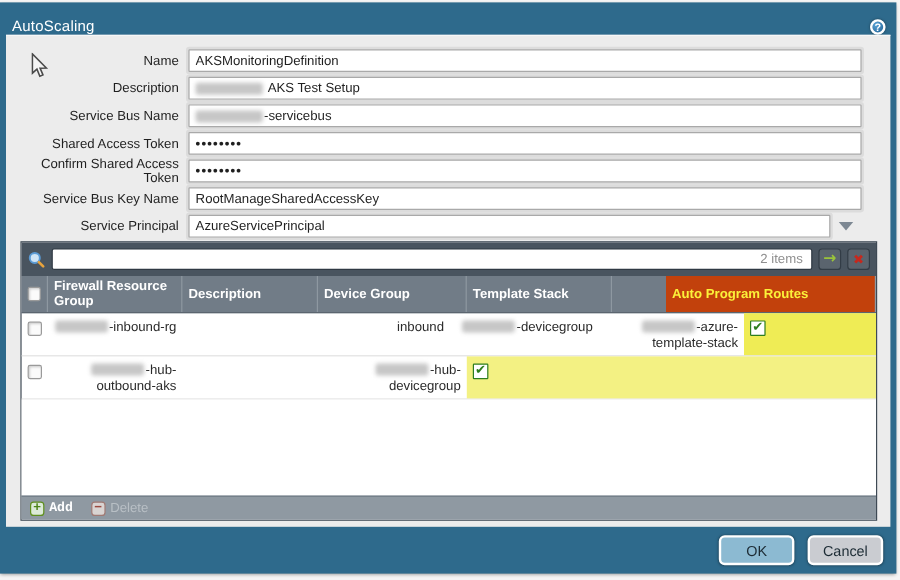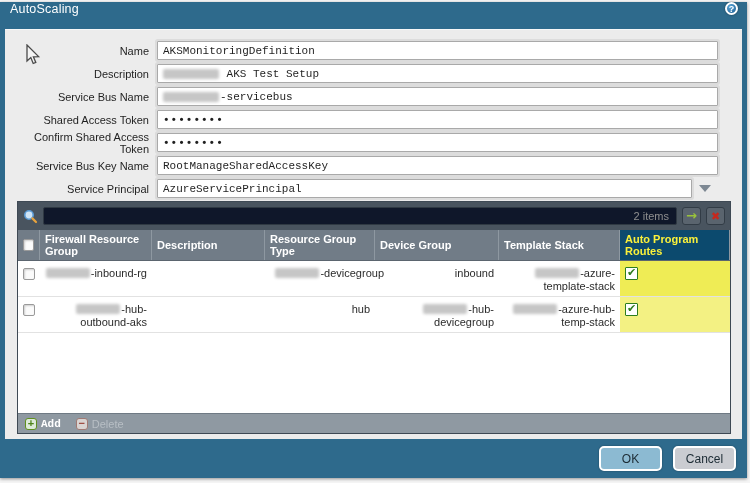--- a/index.html
+++ b/index.html
@@ -10,7 +10,7 @@
     background:#2e6a8c; box-shadow:0 1px 3px rgba(0,0,0,.4); }
 
   
-  .titlebar { height:27px; display:flex; align-items:flex-start; padding:0 9px 0 10px; }
+  .titlebar { height:27px; display:flex; align-items:flex-end; padding:0 9px 0 10px; }
   .title { color:#fff; font-size:12.5px; letter-spacing:.2px; }
   .help-btn { margin-left:auto; width:13px; height:13px; border-radius:50%;
     background:radial-gradient(circle at 35% 30%, #5aa6d8, #1d5d92);

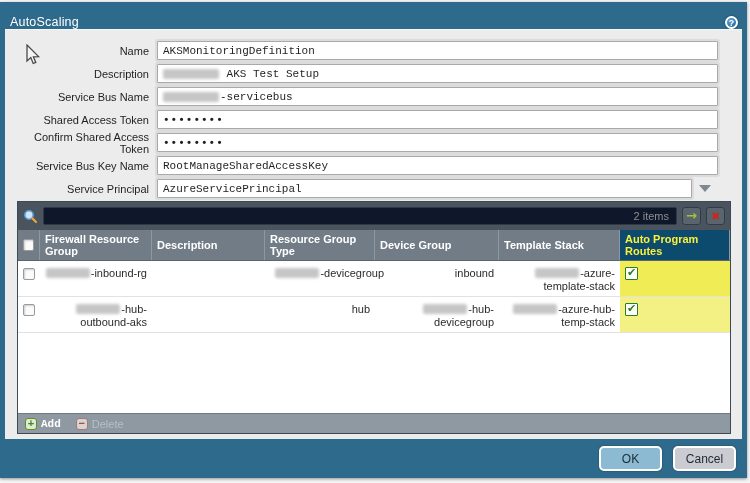--- a/index.html
+++ b/index.html
@@ -29,7 +29,7 @@
   .fvalue, input.fvalue { flex:1; height:19px; background:#fff;
     border:1px solid #a9a9a9; box-shadow:0 0 0 2px #dcdcdc;
     font-size:11px; color:#1f1f1f; padding:2px 5px; display:flex; align-items:center;
-    font-family:Liberation Mono, monospace; border-radius:1px; }
+    font-family:Liberation Sans, sans-serif; border-radius:1px; }
   input.fvalue { display:block; line-height:15px; }
   .pw { letter-spacing:1px; font-weight:bold; font-size:11px; }
   .dd-zone { width:26px; height:19px; display:flex; align-items:center; justify-content:center; cursor:pointer; }

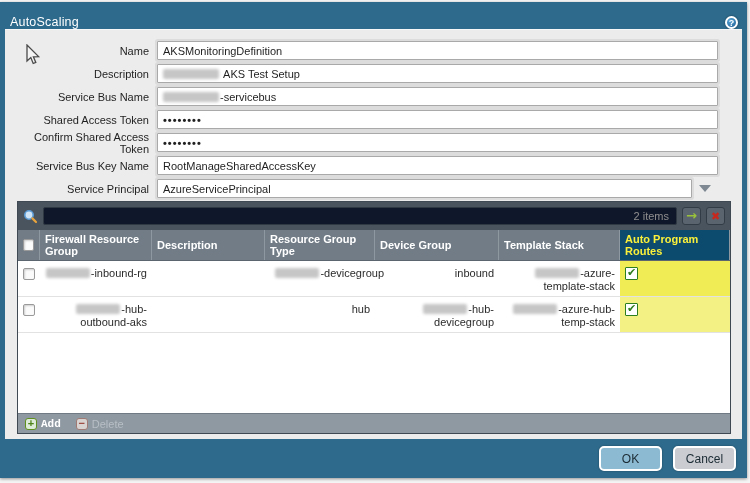--- a/index.html
+++ b/index.html
@@ -47,7 +47,7 @@
   .filterbar { height:28px; background:#49545f; display:flex; align-items:center;
     padding:0 5px; gap:5px; flex:0 0 auto; }
   .search-icon { flex:0 0 auto; }
-  .filter-input { flex:1; height:18px; background:#0f172a; border-radius:2px;
+  .filter-input { flex:1; height:18px; background:#ffffff; border-radius:2px;
     border:1px solid #2f3943; display:flex; align-items:center; justify-content:flex-end;
     padding:0 7px; font-size:11px; color:#8f8f8f; cursor:text; }
   .sq-btn { width:19px; height:18px; background:#5a646e; border:1px solid #323c46;

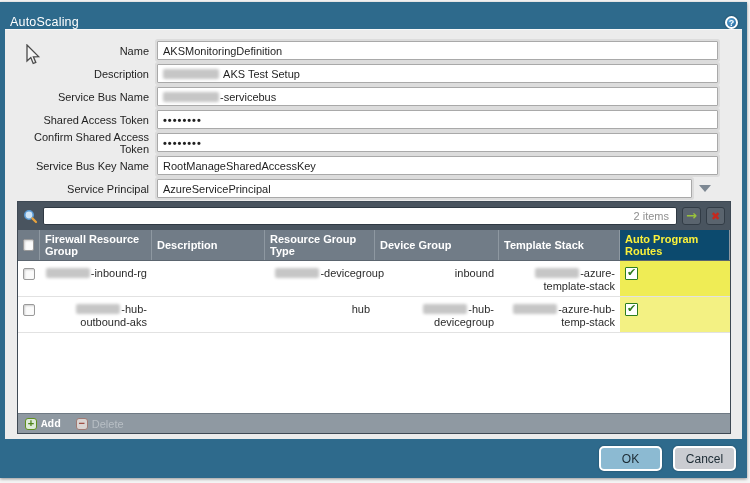--- a/index.html
+++ b/index.html
@@ -191,7 +191,6 @@
         </div>
         <div class="th c1">Firewall Resource Group</div>
         <div class="th c2">Description</div>
-        <div class="th c3">Resource Group Type</div>
         <div class="th c4">Device Group</div>
         <div class="th c5">Template Stack</div>
         <div class="th c6">Auto Program Routes</div>

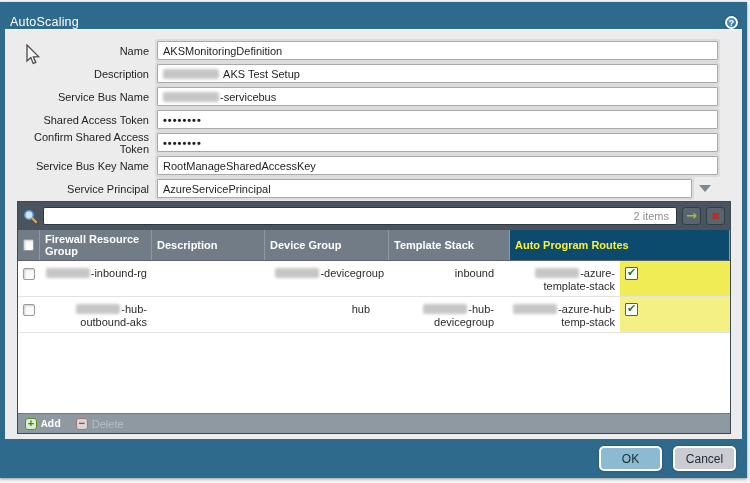--- a/index.html
+++ b/index.html
@@ -67,7 +67,7 @@
   .c4 { width:124px; flex:none; }
   .c5 { width:121px; flex:none; }
   .c6 { flex:1; }
-  .th.c6 { background:#0c4a6e; color:#fbf13a; }
+  .th.c6 { background:#c2410c; color:#fbf13a;margin-left:45px; }
 
   .trow { display:flex; border-bottom:1px solid #e2e2e2; font-size:11px; color:#2b2b2b;
     min-height:32px; flex:0 0 auto;text-align:right; }

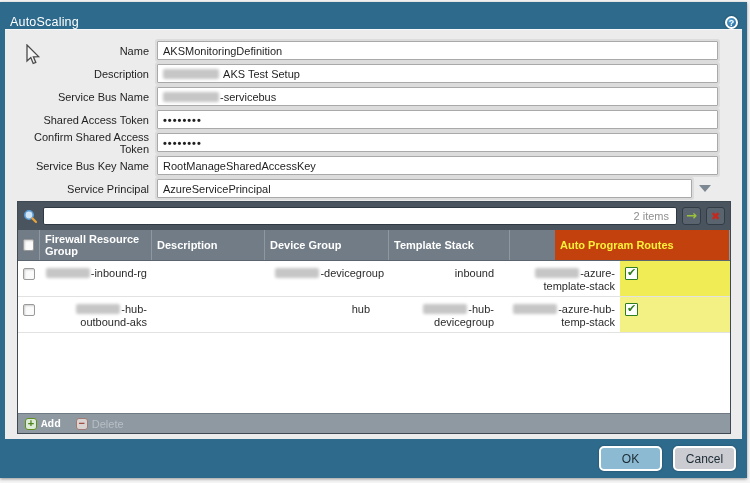--- a/index.html
+++ b/index.html
@@ -204,10 +204,10 @@
           <span class="redact r44"></span><span>-inbound-rg</span>
         </div>
         <div class="td c2"></div>
+        <div class="td c3">inbound</div>
         <div class="td c4">
           <span class="redact r44"></span><span>-devicegroup</span>
         </div>
-        <div class="td c3">inbound</div>
         <div class="td c5">
           <span class="redact r44"></span><span>-azure-template-stack</span>
         </div>

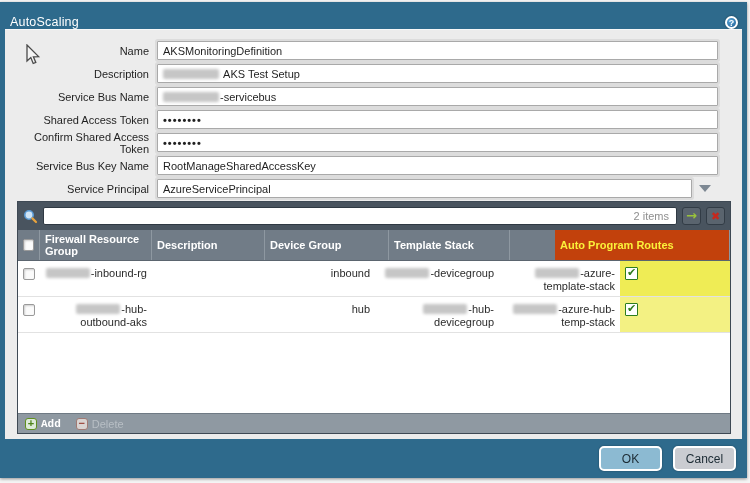--- a/index.html
+++ b/index.html
@@ -226,7 +226,6 @@
           <span class="redact r44"></span><span>-hub-outbound-aks</span>
         </div>
         <div class="td c2"></div>
-        <div class="td c3">hub</div>
         <div class="td c4">
           <span class="redact r44"></span><span>-hub-devicegroup</span>
         </div>

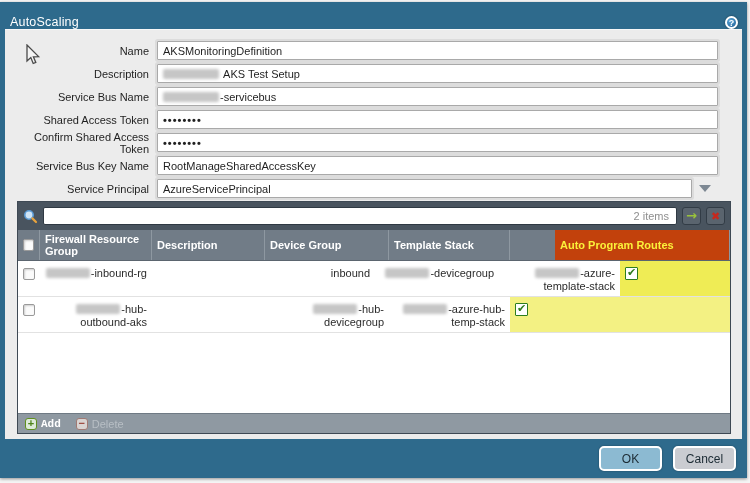--- a/index.html
+++ b/index.html
@@ -229,9 +229,6 @@
         <div class="td c4">
           <span class="redact r44"></span><span>-hub-devicegroup</span>
         </div>
-        <div class="td c5">
-          <span class="redact r44"></span><span>-azure-hub-temp-stack</span>
-        </div>
         <div class="td c6 hl2">
           <span class="cb-green">
             <span class="tick">✔</span>

